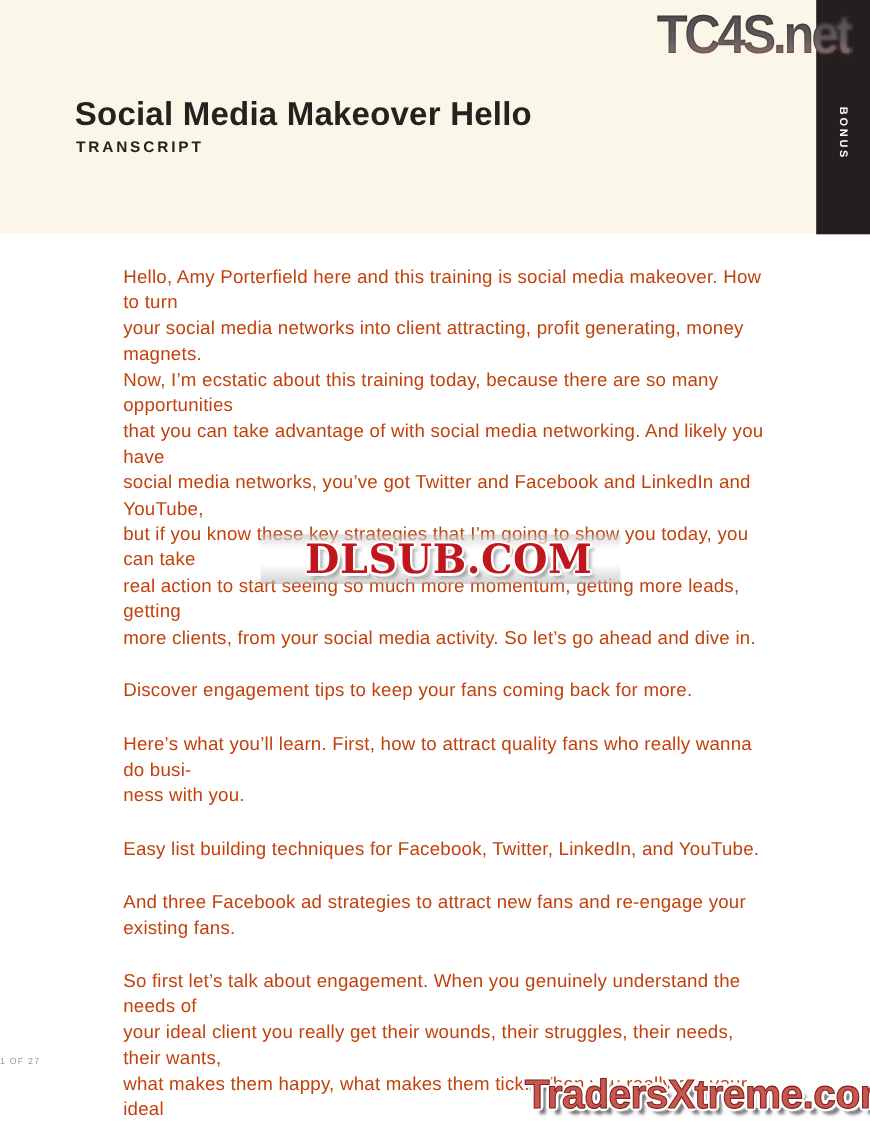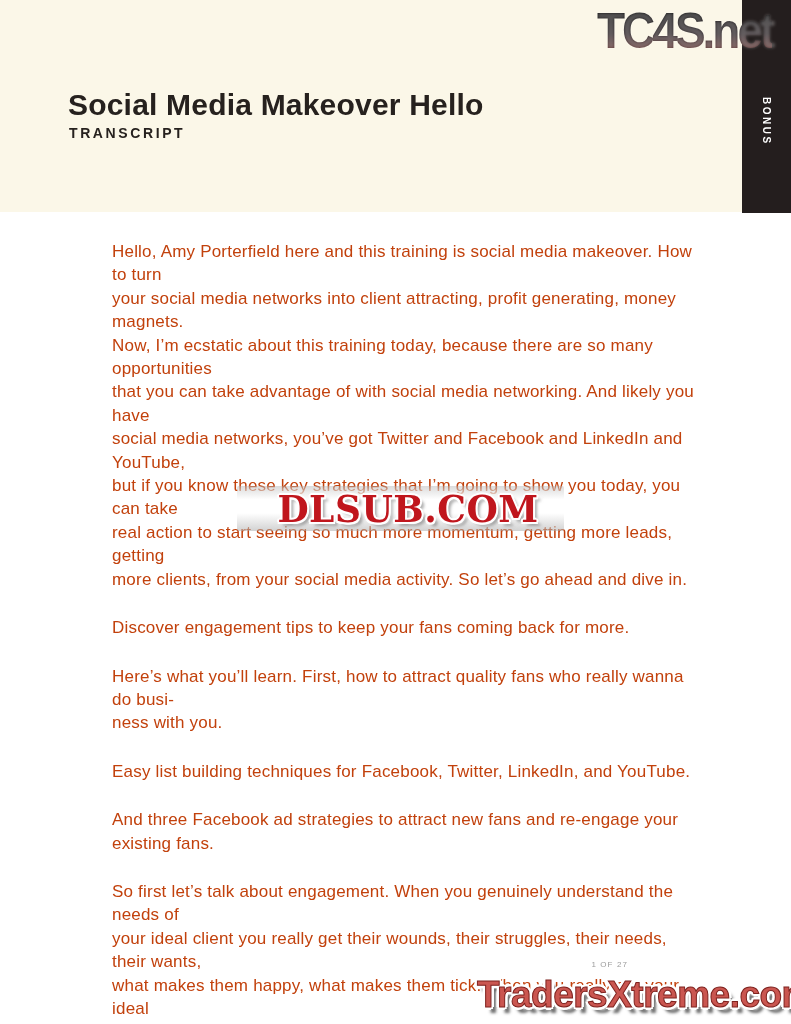--- a/index.html
+++ b/index.html
@@ -77,7 +77,7 @@
   }
   
   .page-number{
-    position:absolute;left:0;top:960px;width:628px;text-align:right;
+    position:absolute;left:0;top:960px;width:628px;text-align:left;
     font-size:8px;letter-spacing:1.1px;color:#9c9c9c;
   }
   .copyright{

